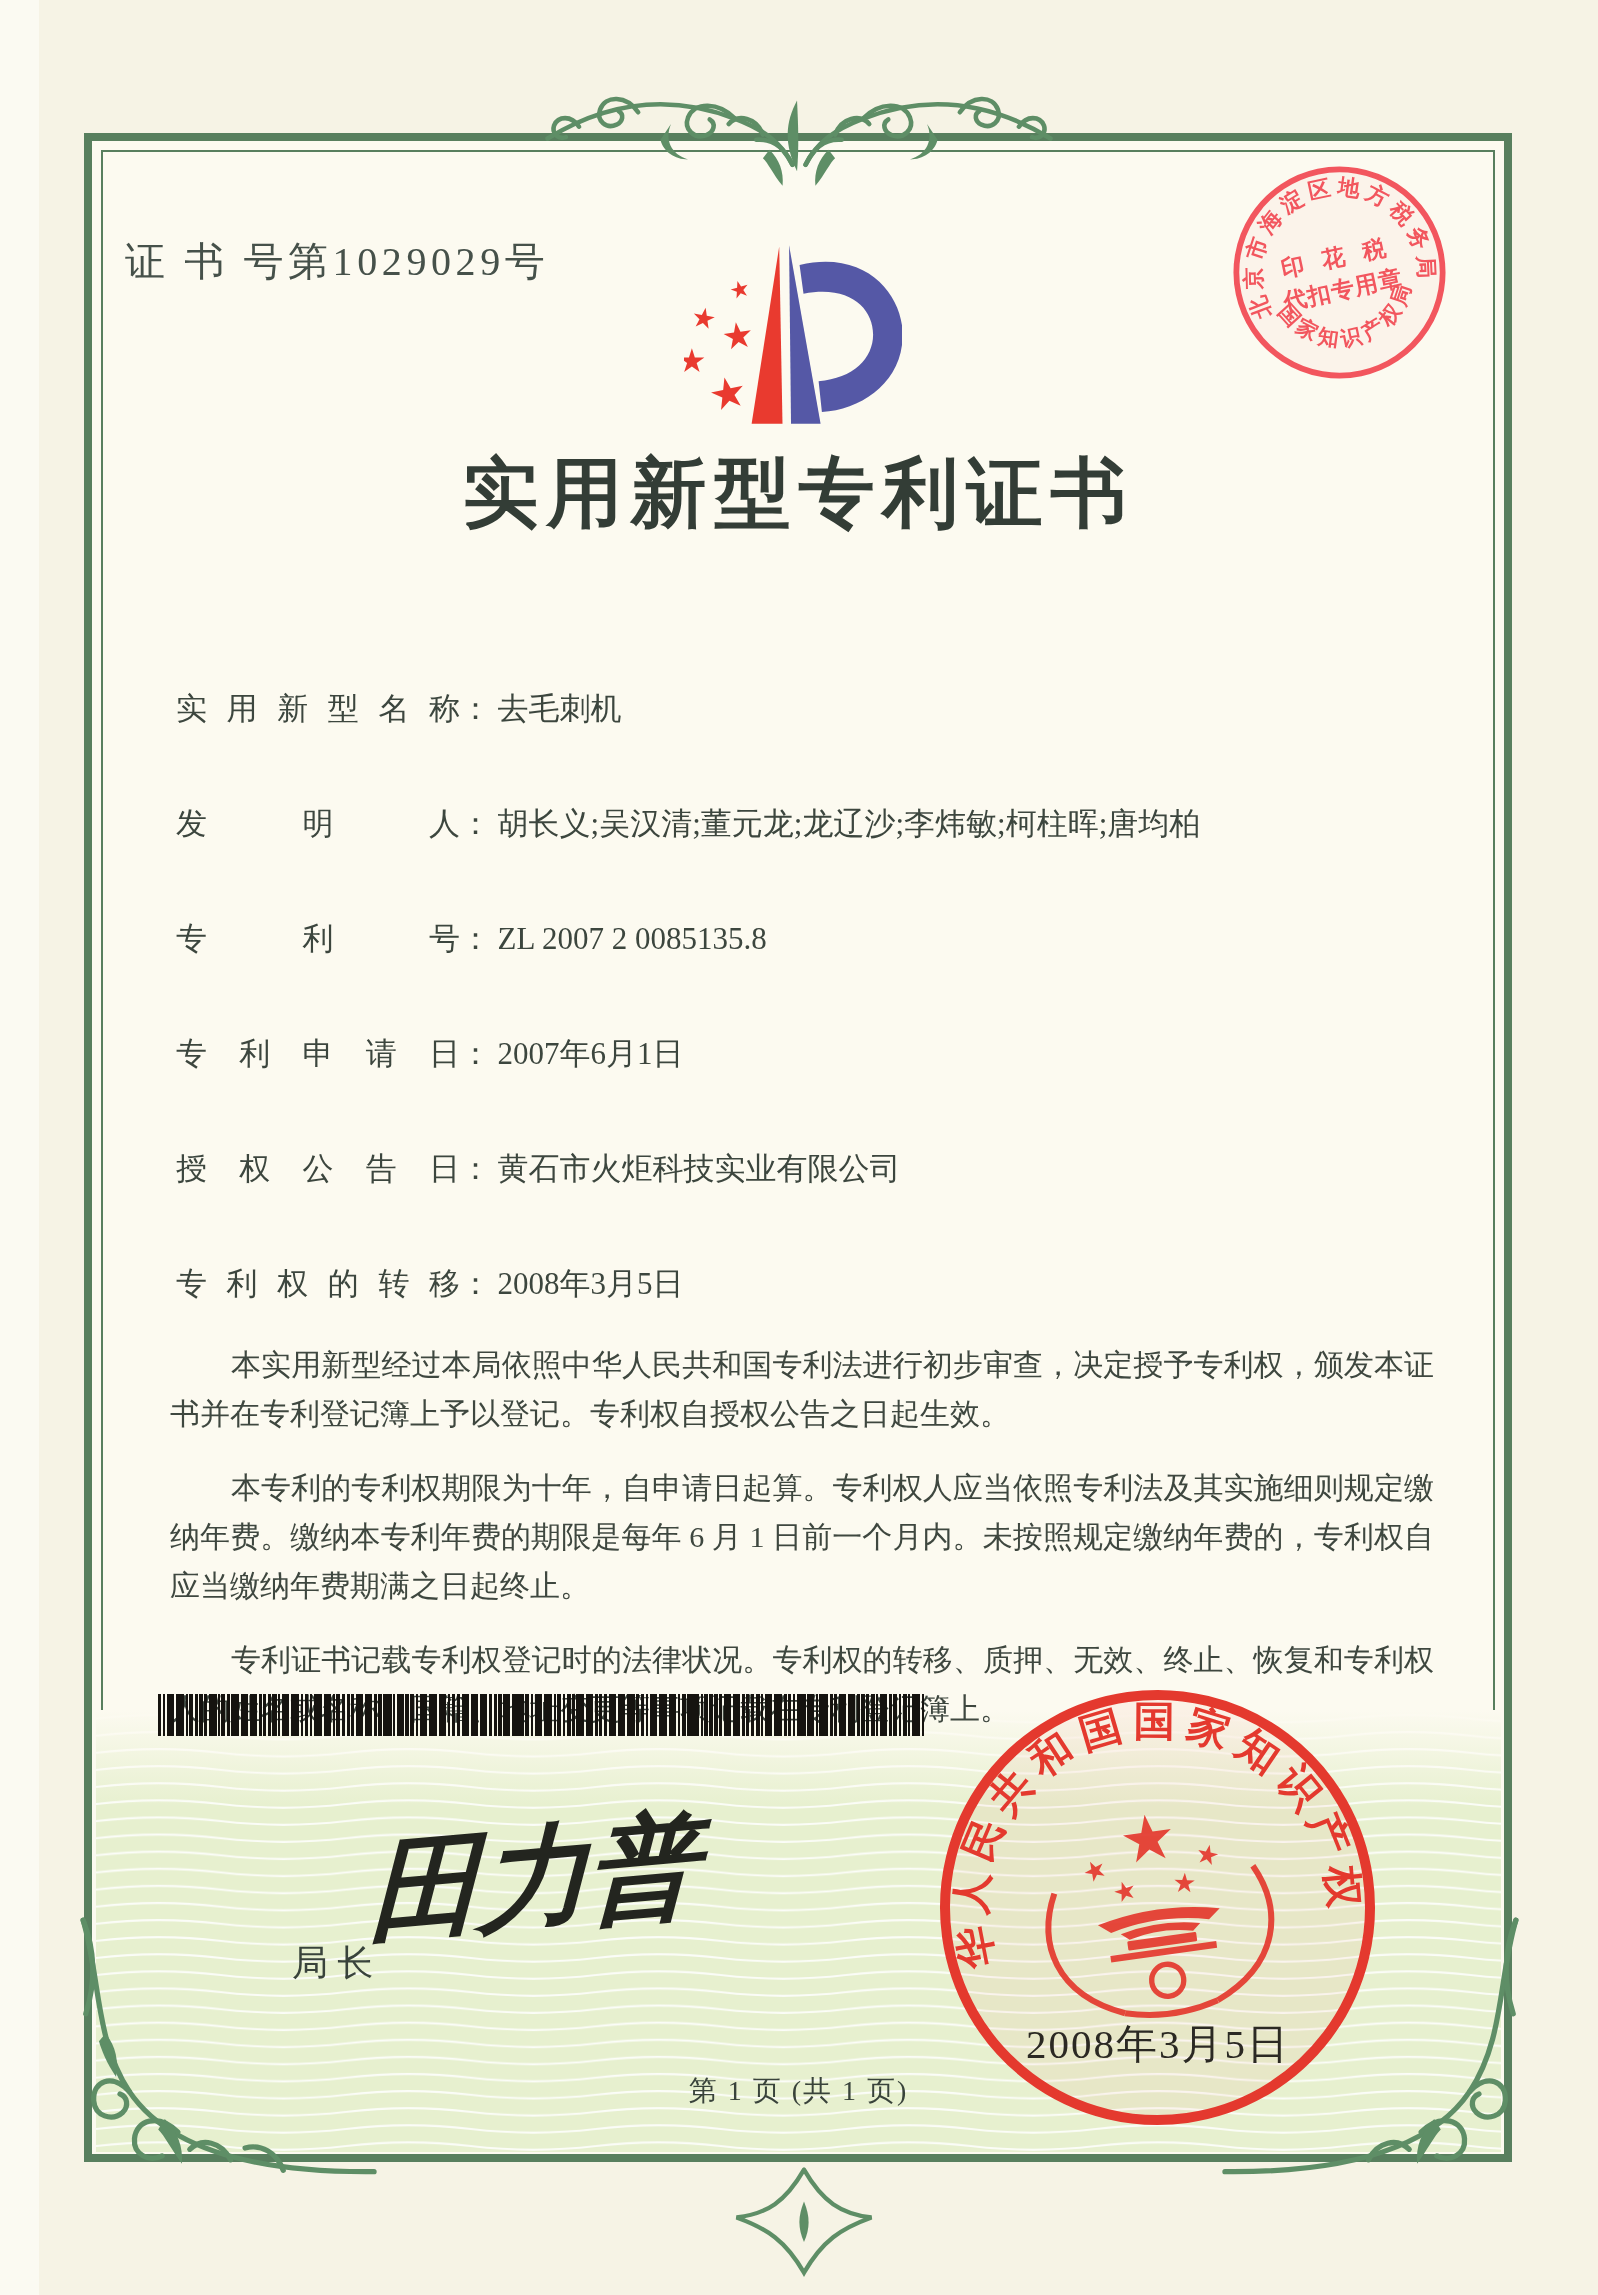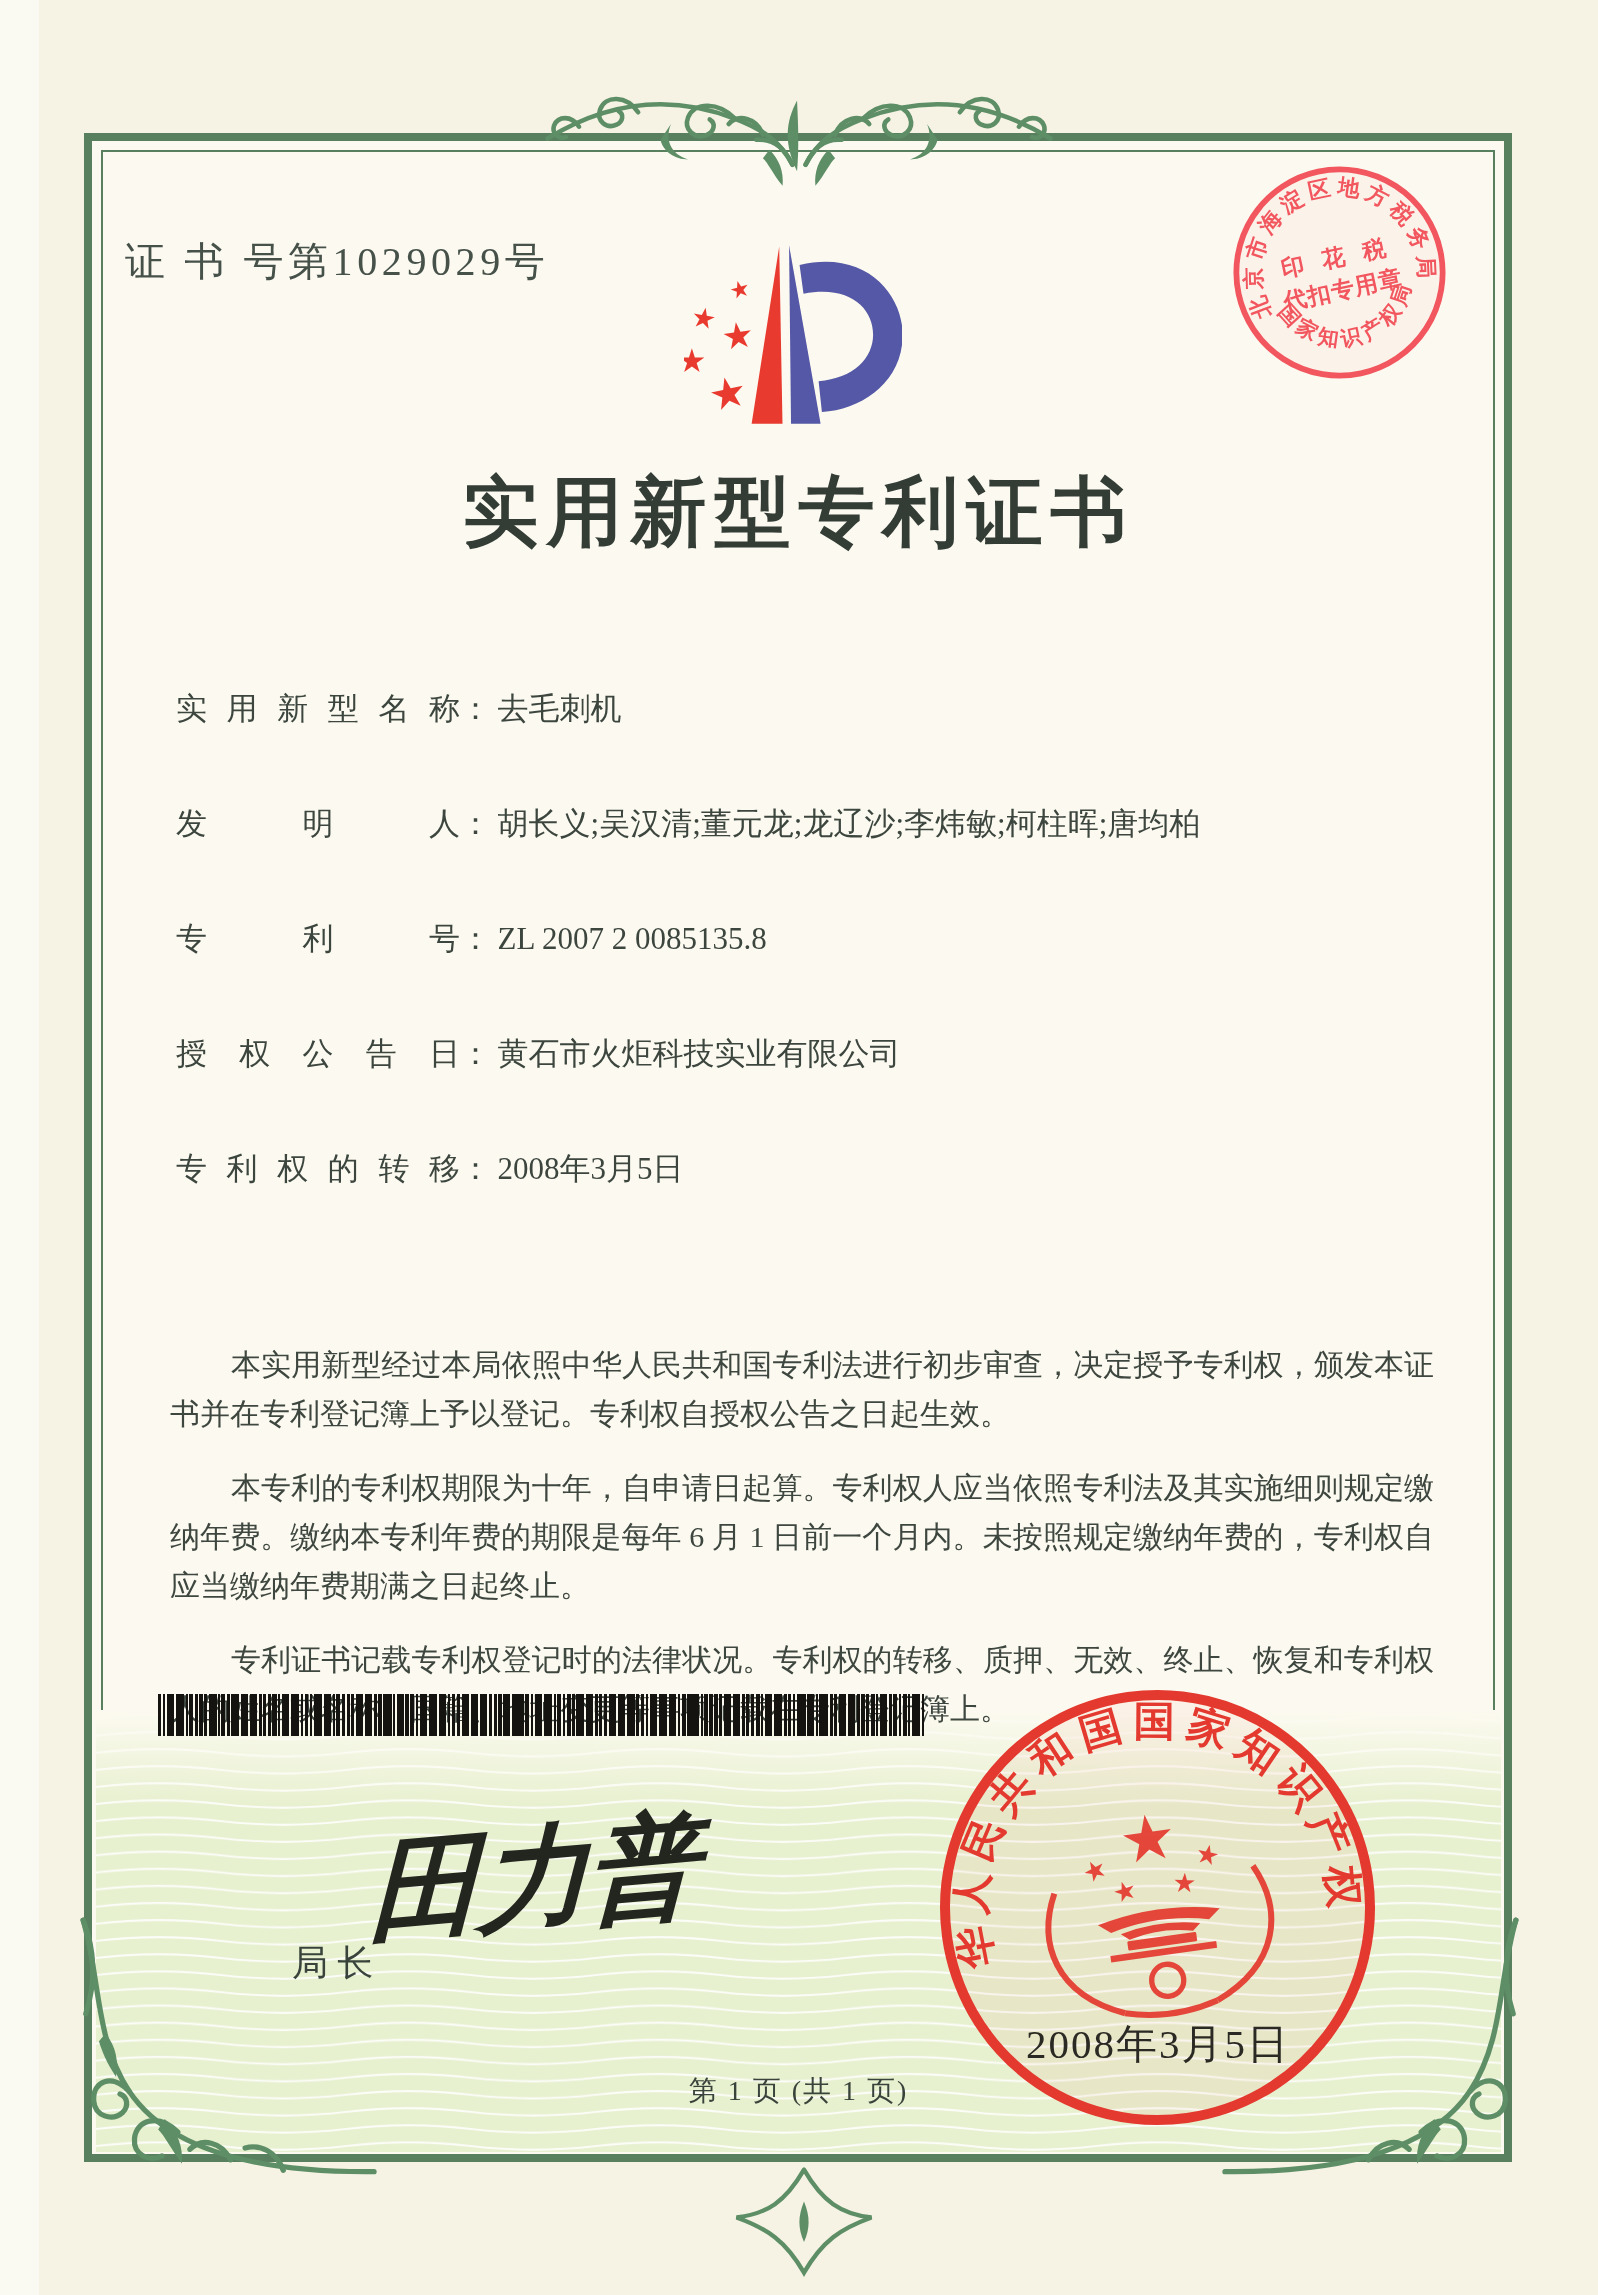--- a/index.html
+++ b/index.html
@@ -26,7 +26,7 @@
   .logo{left:684px;top:245px;width:218px;height:183px;z-index:3;}
   .tax-stamp{left:1229px;top:162px;width:221px;height:221px;transform:rotate(-12deg);z-index:3;}
   .title{
-    left:96px;top:462px;width:1405px;text-align:center;
+    left:96px;top:443px;width:1405px;text-align:center;
     font-size:76px;font-weight:bold;letter-spacing:8px;color:#333d36;z-index:3;
   }
   

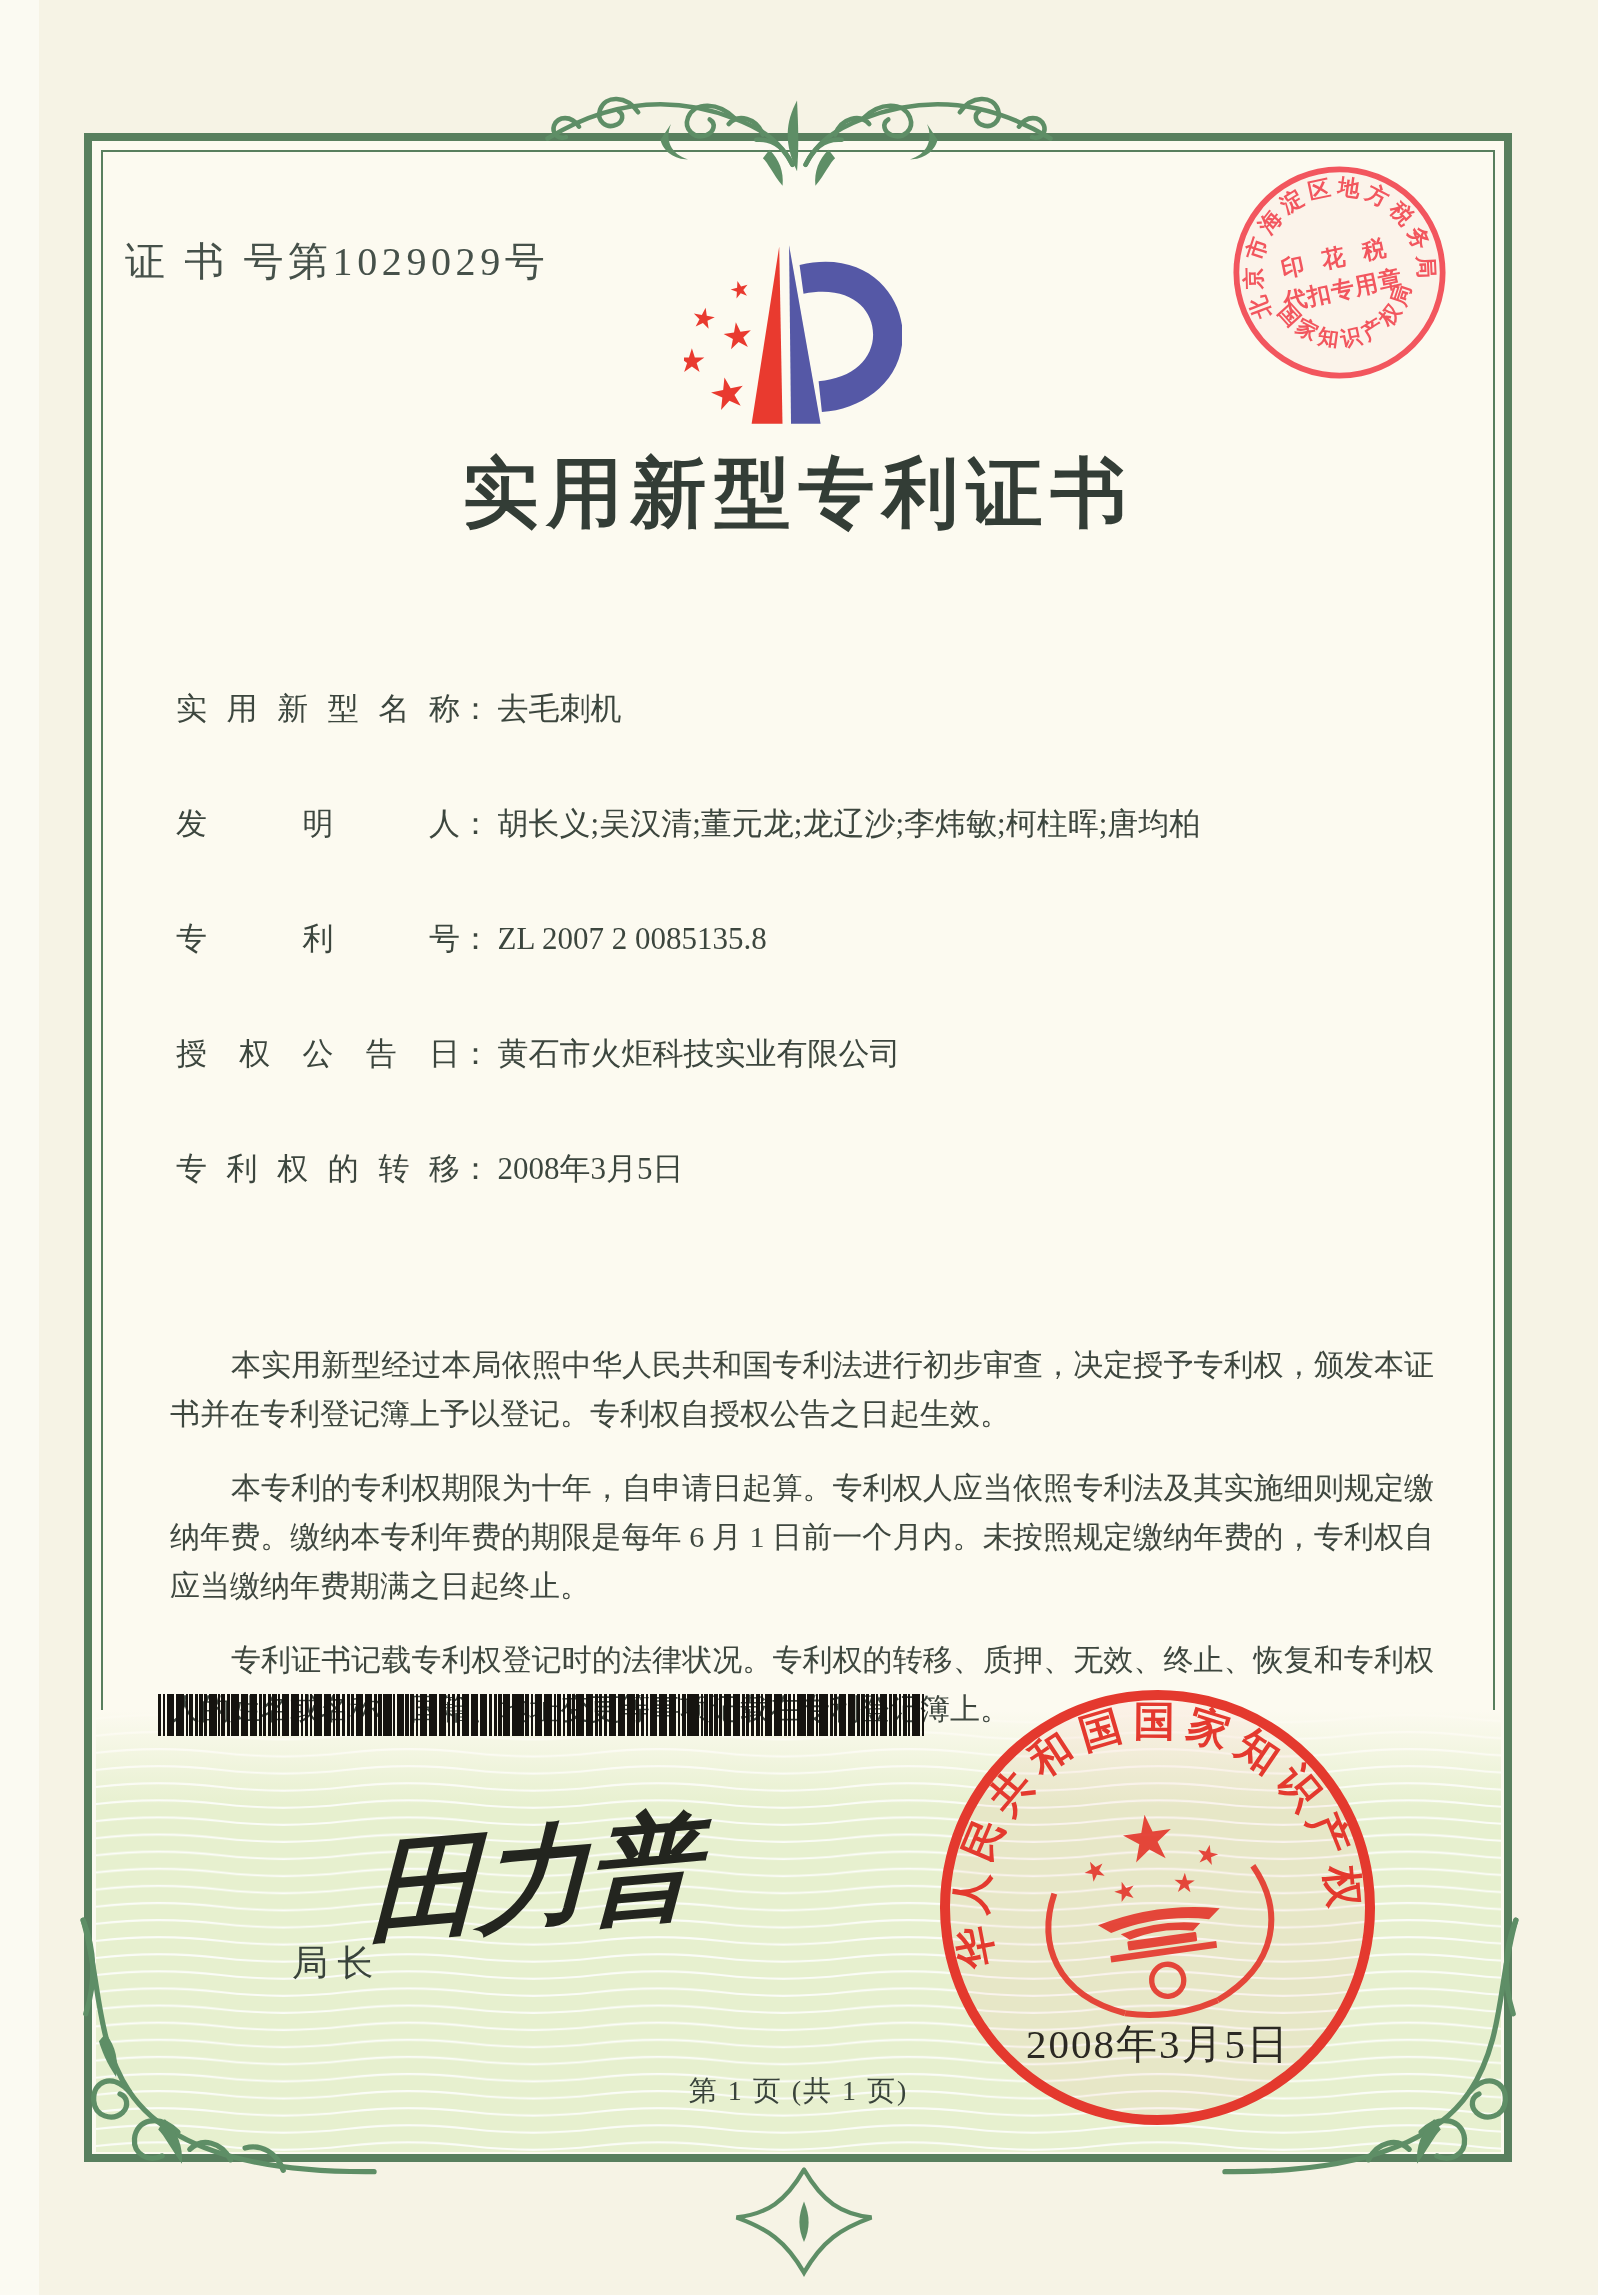--- a/index.html
+++ b/index.html
@@ -177,6 +177,9 @@
   </div>
   <div class="field-row">
     <span class="f-label">专利号</span><span class="f-colon">：</span><span class="f-value">ZL 2007 2 0085135.8</span>
+  </div>
+  <div class="field-row">
+    <span class="f-label">专利申请日</span><span class="f-colon">：</span><span class="f-value">2007年6月1日</span>
   </div>
   <div class="field-row">
     <span class="f-label">授权公告日</span><span class="f-colon">：</span><span class="f-value">黄石市火炬科技实业有限公司</span>

